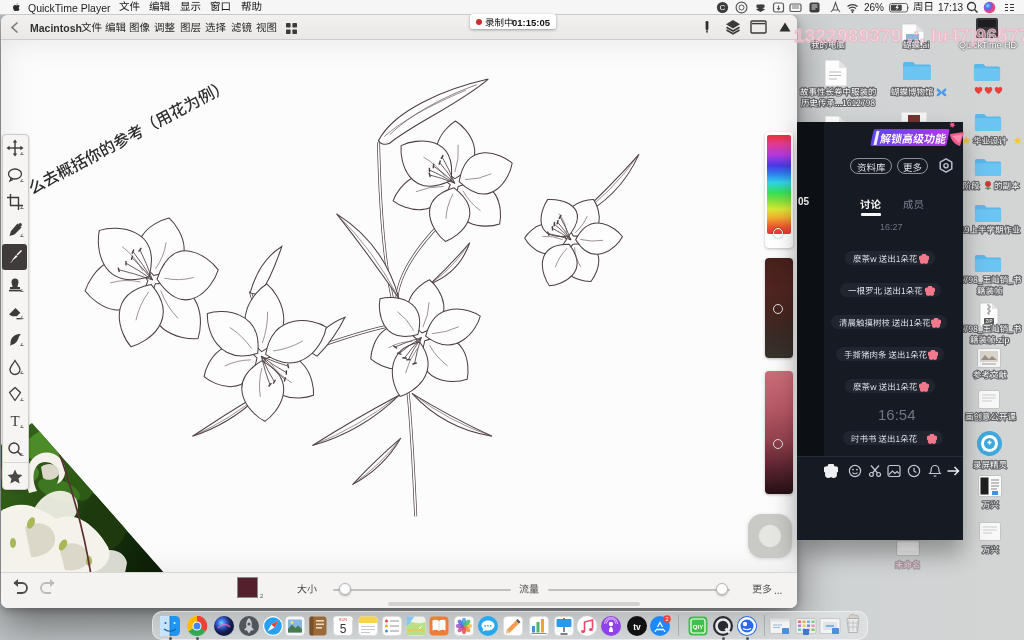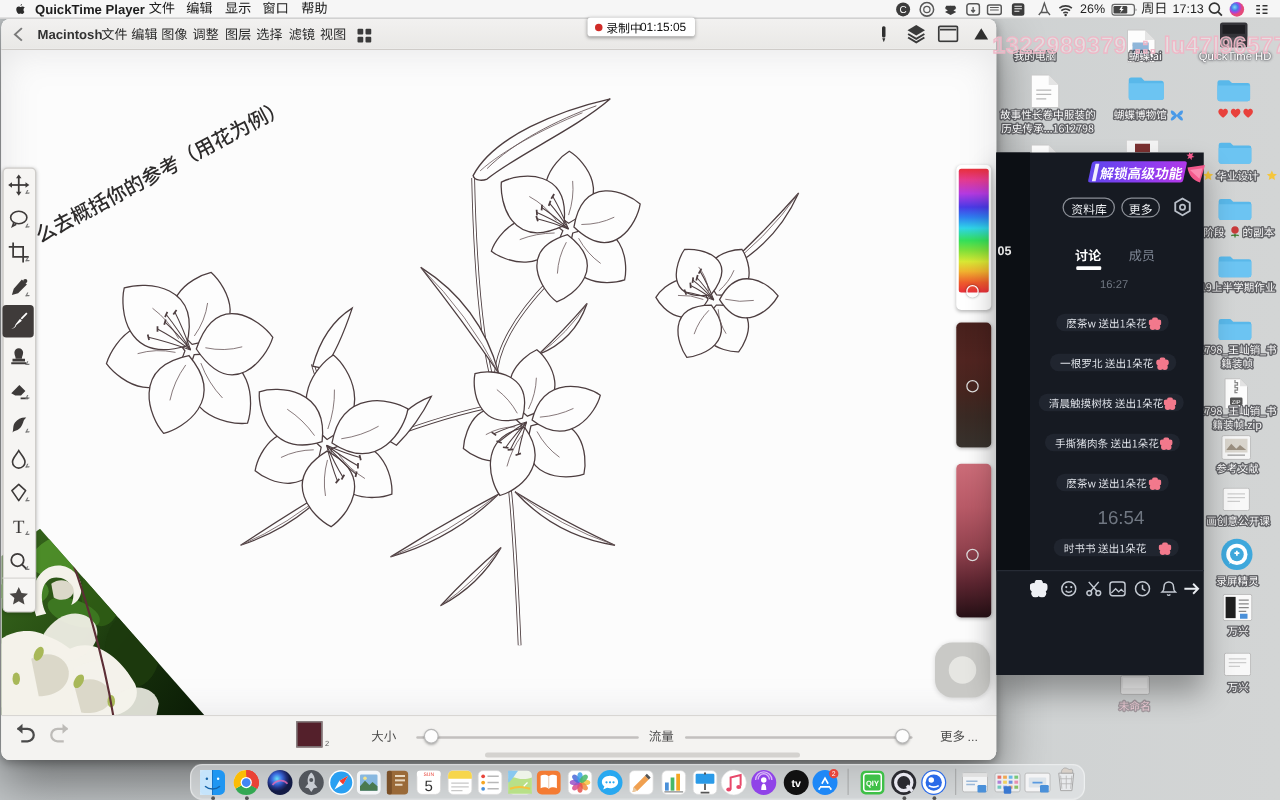--- a/index.html
+++ b/index.html
@@ -5,7 +5,7 @@
     <path d="M7.8 5.8c0-1.2 1-1.8 1-1.8s-.6-.9-1.7-.9c-.8 0-1.3.4-1.6.4-.3 0-.9-.4-1.5-.4C2.8 3.1 2 4 2 5.5c0 1.7 1.3 3.6 2.1 3.6.4 0 .7-.3 1.3-.3.6 0 .8.3 1.3.3.9 0 1.8-1.6 1.8-1.6S7.8 7 7.8 5.8Z" fill="#2b2b2b"></path>
     <path d="M6.6 1.2c-.5.1-1.1.5-1.2 1.3.7.1 1.3-.5 1.2-1.3Z" fill="#2b2b2b"></path>
   </svg>
-<div class="abs" style="left:28px;top:1.5px;font-size:10.5px;font-weight:bold;color:#1d1d1d;z-index:41">QuickTime Player</div>
+<div class="abs" style="left:28px;top:1.5px;font-size:10.5px;font-weight:normal;color:#1d1d1d;z-index:41">QuickTime Player</div>
 <svg style="position:absolute;left:119.0px;top:-1.7px;overflow:visible;z-index:41" width="24" height="18" viewBox="0 -12.2 24 18">
     <path d="M4.4 -8.6C4.8 -8.1 5.1 -7.4 5.2 -7.0L6.1 -7.3C5.9 -7.7 5.6 -8.4 5.3 -8.9ZM0.5 -7.0V-6.2H2.2C2.8 -4.6 3.6 -3.2 4.7 -2.1C3.5 -1.1 2.1 -0.4 0.4 0.1C0.5 0.3 0.8 0.6 0.9 0.8C2.6 0.3 4.1 -0.5 5.3 -1.5C6.5 -0.5 7.9 0.3 9.6 0.8C9.7 0.5 10.0 0.2 10.2 0.0C8.5 -0.4 7.0 -1.1 5.9 -2.1C6.9 -3.2 7.7 -4.5 8.4 -6.2H10.0V-7.0ZM5.3 -2.7C4.3 -3.7 3.5 -4.9 3.0 -6.2H7.5C6.9 -4.8 6.2 -3.6 5.3 -2.7Z M13.8 -3.6V-2.8H16.8V0.8H17.6V-2.8H20.5V-3.6H17.6V-5.9H20.0V-6.7H17.6V-8.7H16.8V-6.7H15.4C15.6 -7.1 15.7 -7.6 15.8 -8.1L15.0 -8.3C14.8 -6.9 14.4 -5.6 13.7 -4.7C13.9 -4.6 14.3 -4.4 14.4 -4.3C14.7 -4.7 15.0 -5.3 15.2 -5.9H16.8V-3.6ZM13.3 -8.8C12.7 -7.2 11.8 -5.6 10.8 -4.6C11.0 -4.4 11.2 -4.0 11.3 -3.8C11.6 -4.2 11.9 -4.6 12.3 -5.0V0.8H13.0V-6.3C13.4 -7.0 13.8 -7.8 14.1 -8.6Z" fill="#1d1d1d"></path>
   </svg>

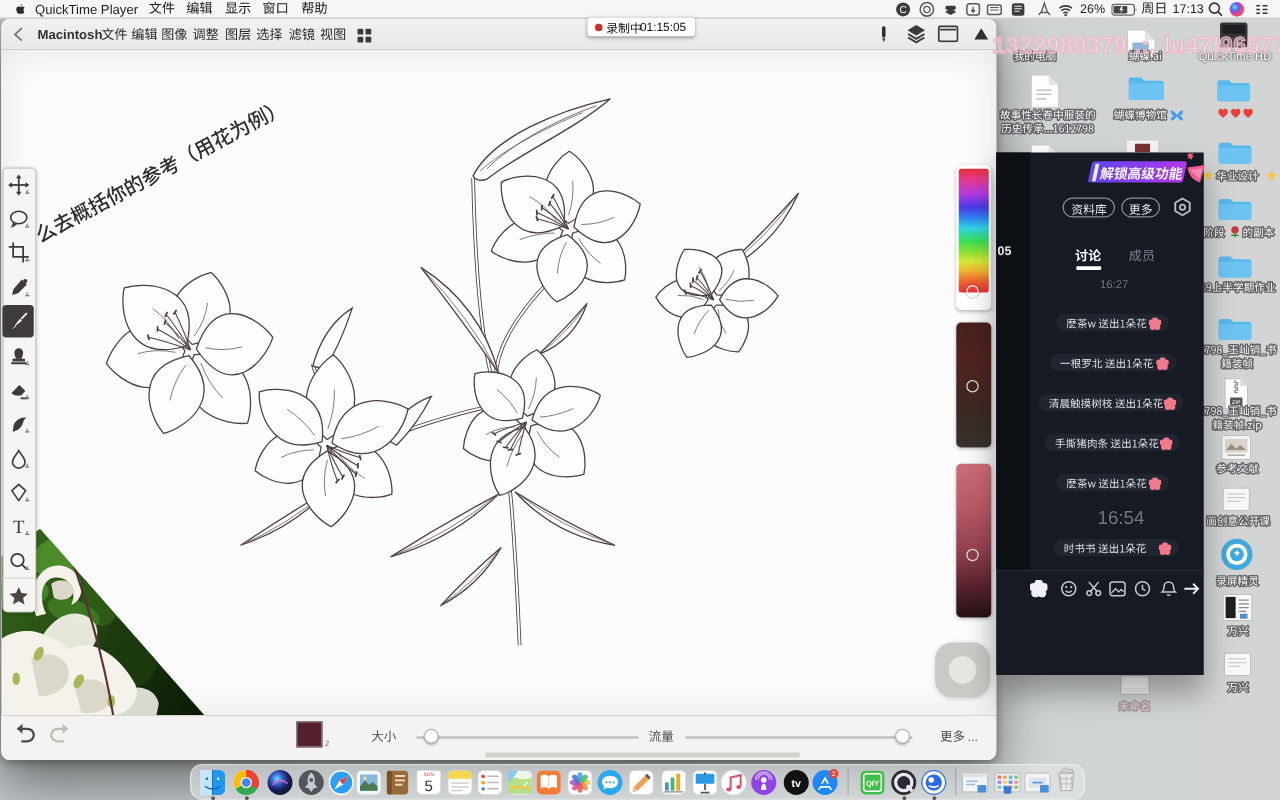--- a/index.html
+++ b/index.html
@@ -125,7 +125,7 @@
 <svg style="position:absolute;left:485.0px;top:14.5px;overflow:visible;z-index:46" width="31" height="16" viewBox="0 -11.0 31 16">
     <path d="M1.3 -3.0C1.9 -2.7 2.6 -2.1 3.0 -1.8L3.5 -2.3C3.1 -2.6 2.4 -3.1 1.8 -3.4ZM1.3 -7.4V-6.8H7.0L7.0 -5.9H1.6V-5.3H7.0L6.9 -4.4H0.6V-3.8H4.4V-2.0C3.0 -1.4 1.6 -0.9 0.6 -0.5L1.0 0.1C2.0 -0.3 3.2 -0.8 4.4 -1.3V-0.0C4.4 0.1 4.3 0.2 4.2 0.2C4.0 0.2 3.5 0.2 2.9 0.2C3.0 0.3 3.1 0.6 3.2 0.8C3.9 0.8 4.4 0.8 4.7 0.7C5.0 0.6 5.1 0.4 5.1 -0.0V-2.2C5.9 -1.0 7.1 -0.1 8.6 0.4C8.7 0.2 8.9 -0.1 9.1 -0.2C8.0 -0.5 7.1 -1.0 6.4 -1.7C7.0 -2.1 7.7 -2.6 8.3 -3.1L7.7 -3.5C7.3 -3.1 6.6 -2.5 6.0 -2.1C5.6 -2.5 5.3 -3.0 5.1 -3.5V-3.8H8.9V-4.4H7.6C7.7 -5.4 7.8 -6.5 7.8 -7.4L7.2 -7.5L7.1 -7.4Z M15.9 -7.1V-1.8H16.6V-7.1ZM17.6 -7.9V-0.2C17.6 -0.1 17.6 -0.0 17.4 -0.0C17.2 -0.0 16.7 -0.0 16.1 -0.0C16.2 0.2 16.3 0.5 16.4 0.7C17.1 0.7 17.6 0.7 17.9 0.6C18.2 0.5 18.3 0.2 18.3 -0.2V-7.9ZM10.8 -7.8C10.6 -6.8 10.3 -5.9 9.9 -5.2C10.1 -5.2 10.4 -5.1 10.5 -5.0C10.7 -5.3 10.8 -5.6 11.0 -6.0H12.2V-5.0H9.9V-4.3H12.2V-3.3H10.4V-0.0H11.0V-2.7H12.2V0.8H12.9V-2.7H14.2V-0.7C14.2 -0.6 14.2 -0.6 14.1 -0.6C14.0 -0.6 13.7 -0.6 13.3 -0.6C13.4 -0.4 13.5 -0.2 13.5 0.0C14.0 0.0 14.4 0.0 14.6 -0.1C14.8 -0.2 14.9 -0.4 14.9 -0.7V-3.3H12.9V-4.3H15.2V-5.0H12.9V-6.0H14.9V-6.6H12.9V-7.9H12.2V-6.6H11.2C11.3 -6.9 11.4 -7.3 11.5 -7.6Z M23.4 -8.0V-6.3H19.9V-1.8H20.6V-2.4H23.4V0.8H24.1V-2.4H26.8V-1.8H27.6V-6.3H24.1V-8.0ZM20.6 -3.1V-5.6H23.4V-3.1ZM26.8 -3.1H24.1V-5.6H26.8Z" fill="#111"></path>
   </svg>
-<div class="abs" style="left:512px;top:16.5px;font-size:9.5px;font-weight:normal;color:#111;z-index:46">01:15:05</div>
+<div class="abs" style="left:512px;top:16.5px;font-size:9.5px;font-weight:bold;color:#111;z-index:46">01:15:05</div>
 <svg class="abs" style="left:702px;top:20px;z-index:7" width="10" height="15" viewBox="0 0 10 15">
     <rect x="3.6" y="1" width="2.8" height="9" rx="1.2" fill="#2f2f2f"></rect>
     <path d="M5 13.8L3.8 10.5h2.4Z" fill="#2f2f2f"></path>

